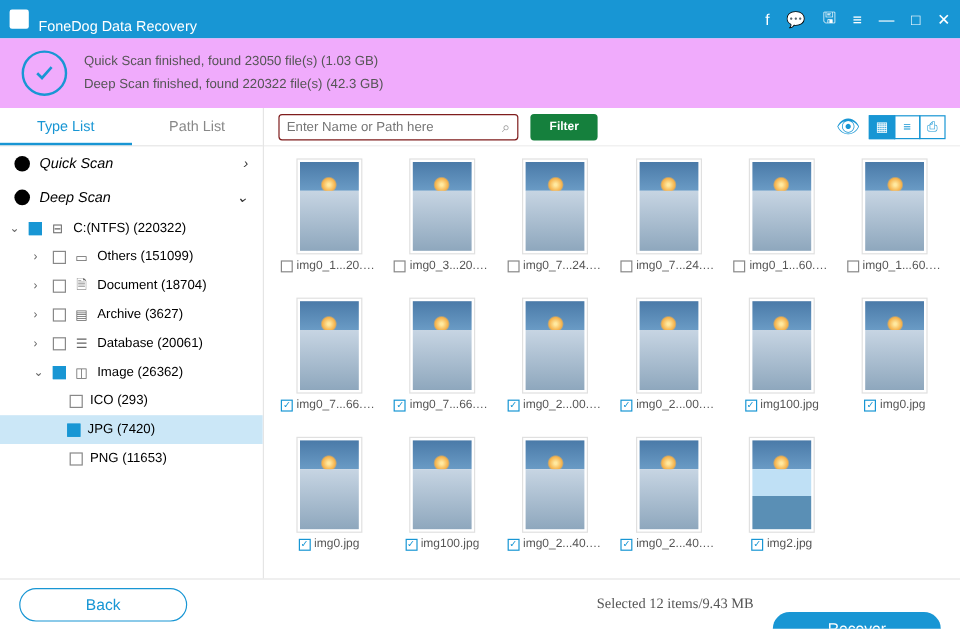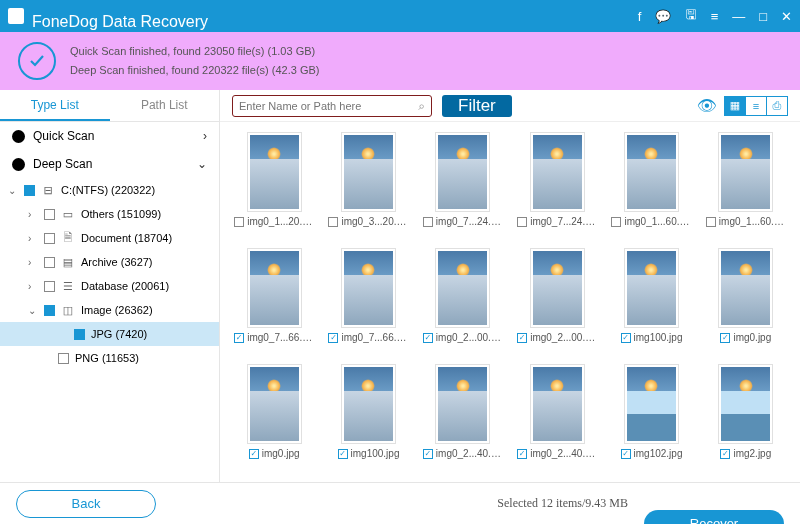--- a/index.html
+++ b/index.html
@@ -6,7 +6,7 @@
 body { width: 800px; height: 524px; overflow: hidden; background: #fff; }
 .titlebar { height: 32px; background: #1896d4; display: flex; align-items: center; padding: 0 8px; color: #fff; }
 .titlebar .logo { width: 16px; height: 16px; background: #fff; margin-right: 8px; border-radius: 2px; }
-.titlebar .title { font-size: 16px; flex: 1; margin-top: 12px; }
+.titlebar .title { font-size: 12px; flex: 1; margin-top: 12px; }
 .titlebar .win-icons { display: flex; gap: 14px; align-items: center; }
 .titlebar .win-icons span { cursor: pointer; font-size: 13px; }
 .scan-status { height: 58px; background: #f0abfc; display: flex; align-items: center; padding: 0 18px; gap: 14px; }

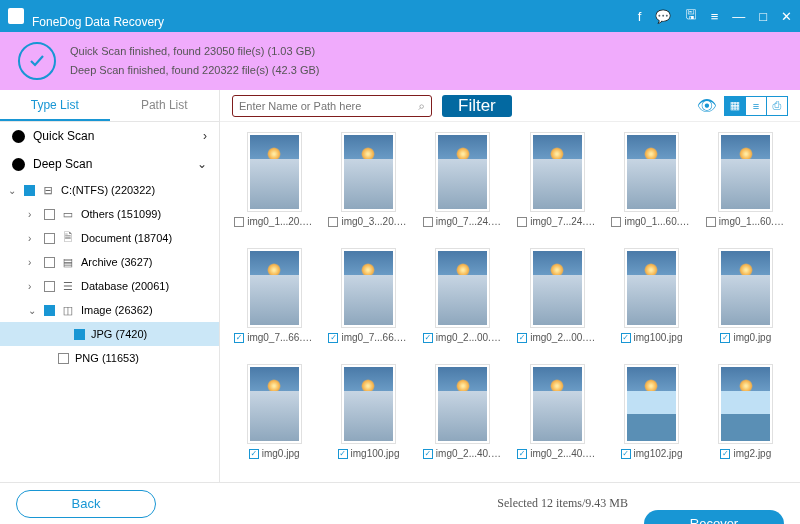--- a/index.html
+++ b/index.html
@@ -31,7 +31,7 @@
 .toolbar { height: 32px; display: flex; align-items: center; padding: 0 12px; gap: 10px; border-bottom: 1px solid #eee; }
 .search { flex: 0 0 200px; height: 22px; border: 1px solid #7f1d1d; border-radius: 3px; display: flex; align-items: center; padding: 0 6px; }
 .search input { border: none; outline: none; width: 100%; font-size: 11px; }
-.filter-btn { background: #0369a1; color: #fff; border: none; border-radius: 3px; height: 22px; padding: 0 16px; font-size: 17px; cursor: pointer; }
+.filter-btn { background: #15803d; color: #fff; border: none; border-radius: 3px; height: 22px; padding: 0 16px; font-size: 10px; cursor: pointer; font-weight: bold; }
 .toolbar .spacer { flex: 1; }
 .view-btns { display: flex; align-items: center; gap: 0; }
 .eye { color: #1896d4; margin-right: 8px; font-size: 16px; }

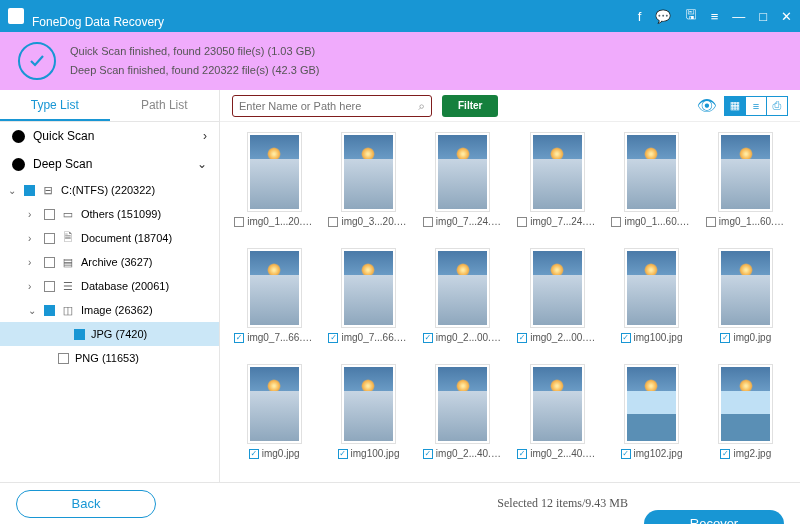--- a/index.html
+++ b/index.html
@@ -17,7 +17,7 @@
 .tabs { display: flex; border-bottom: 1px solid #e5e5e5; height: 32px; }
 .tabs .tab { flex: 1; text-align: center; font-size: 12px; line-height: 30px; color: #888; cursor: pointer; }
 .tabs .tab.active { color: #1896d4; border-bottom: 2px solid #1896d4; }
-.scan-item { display: flex; align-items: center; padding: 7px 12px; font-size: 12px; gap: 8px; cursor: pointer; }
+.scan-item { display: flex; align-items: center; padding: 7px 12px; font-size: 12px; gap: 8px; cursor: pointer; font-style: italic; }
 .scan-item .dot { width: 13px; height: 13px; background: #000; border-radius: 50%; display: inline-block; }
 .scan-item .chev { margin-left: auto; font-size: 12px; color: #333; }
 .tree { flex: 1; overflow: auto; font-size: 11px; }

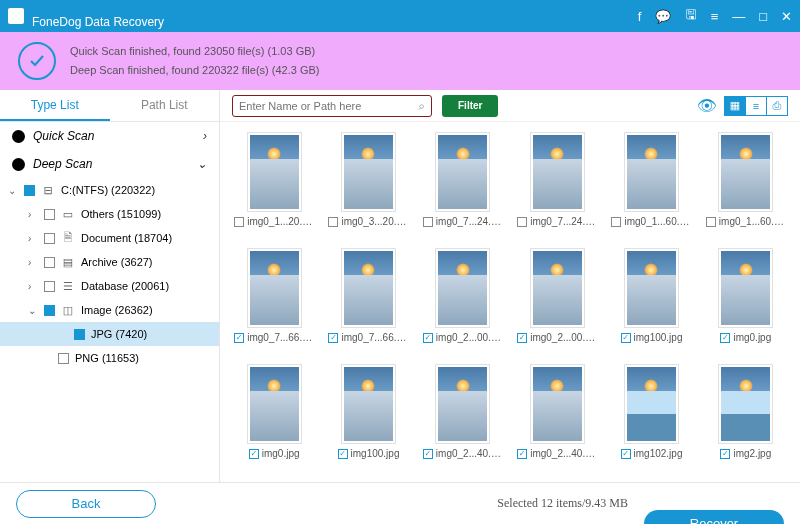--- a/index.html
+++ b/index.html
@@ -137,6 +137,10 @@
         <span class="ic">◫</span>
         <span>Image (26362)</span>
       </div>
+      <div class="tree-item" style="padding-left:58px">
+        <span class="cb"></span>
+        <span>ICO (293)</span>
+      </div>
       <div class="tree-item selected" style="padding-left:74px">
         <span class="cb on"></span>
         <span>JPG (7420)</span>

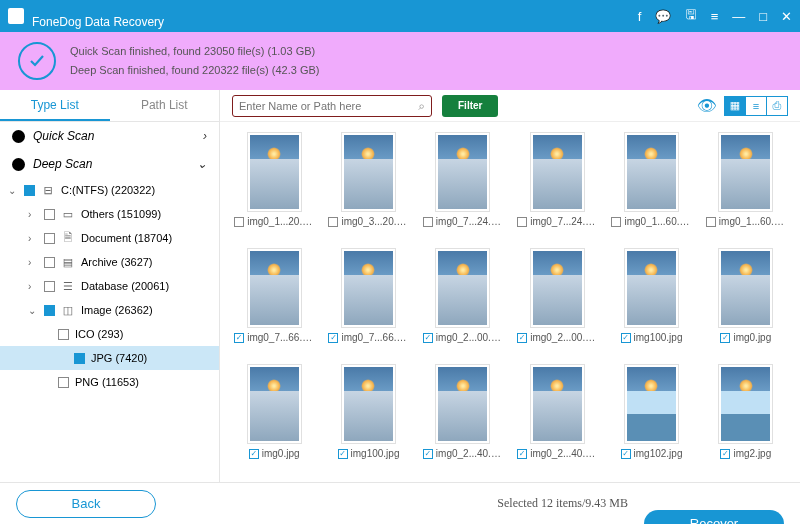--- a/index.html
+++ b/index.html
@@ -141,7 +141,7 @@
         <span class="cb"></span>
         <span>ICO (293)</span>
       </div>
-      <div class="tree-item selected" style="padding-left:74px">
+      <div class="tree-item selected" style="padding-left:56px">
         <span class="cb on"></span>
         <span>JPG (7420)</span>
       </div>

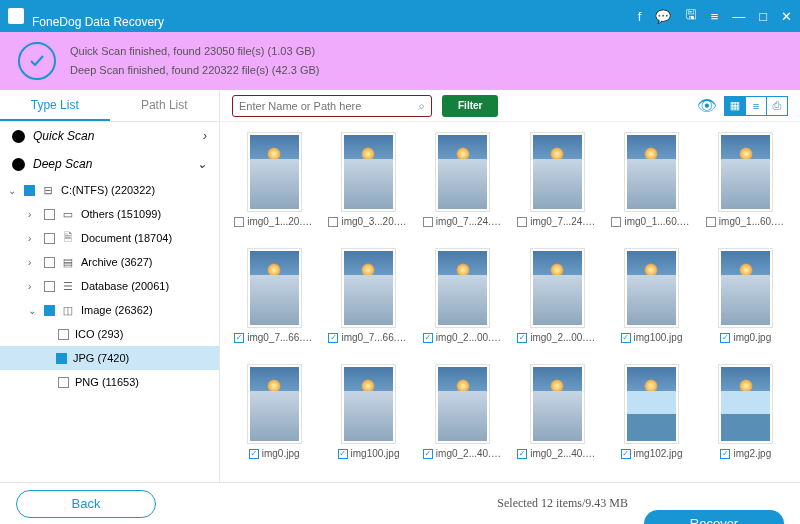--- a/index.html
+++ b/index.html
@@ -352,17 +352,6 @@
           </div>
           <div class="label">
             <span class="cb on"></span>
-            <span class="txt">img102.jpg</span>
-          </div>
-        </div>
-        <div class="thumb">
-          <div class="img">
-            <div class="sky"></div>
-            <div class="sun"></div>
-            <div class="clouds island"></div>
-          </div>
-          <div class="label">
-            <span class="cb on"></span>
             <span class="txt">img2.jpg</span>
           </div>
         </div>

